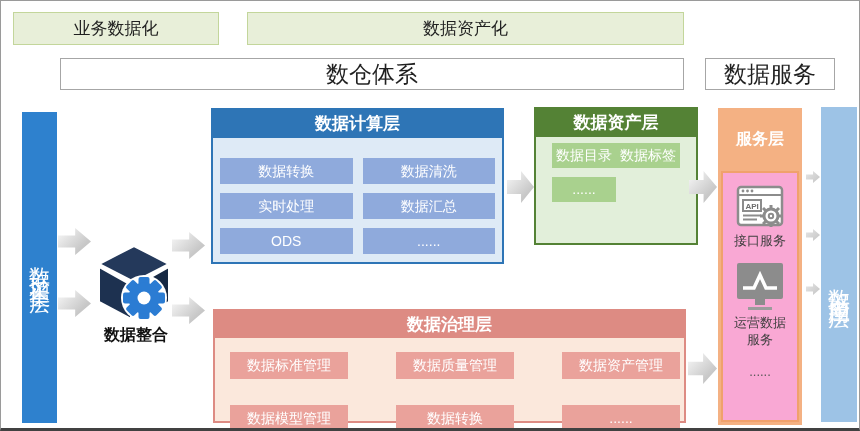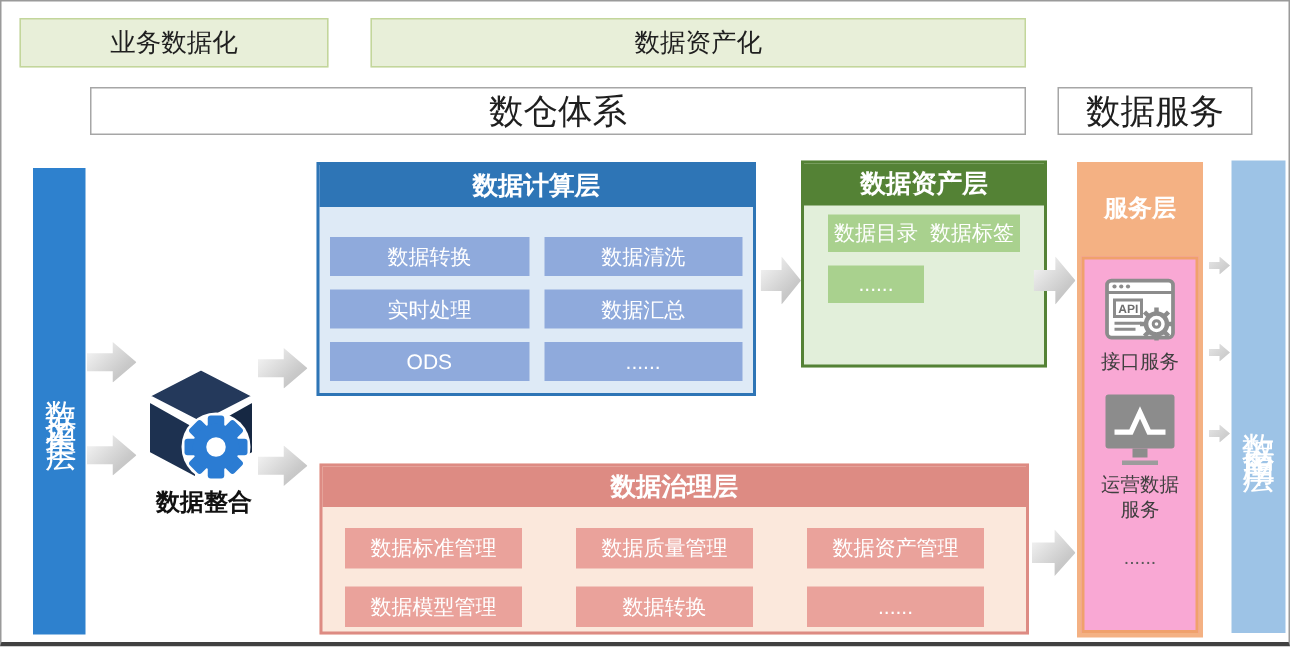--- a/index.html
+++ b/index.html
@@ -39,7 +39,7 @@
   .governance{border-color:#dd8b83;background:#fbe8dc;}
   .governance .layer-title{background:#dd8b83;height:27px;line-height:27px;font-size:17px;}
   .governance-body{display:grid;grid-template-columns:repeat(3,118px);justify-content:space-between;
-    row-gap:12px;padding:14px 28px 0 15px;}
+    row-gap:26px;padding:14px 4px 0 15px;}
   .governance-body .cell{background:#eaa29b;height:27px;line-height:27px;}
   
   .service{background:#f4b183;}

